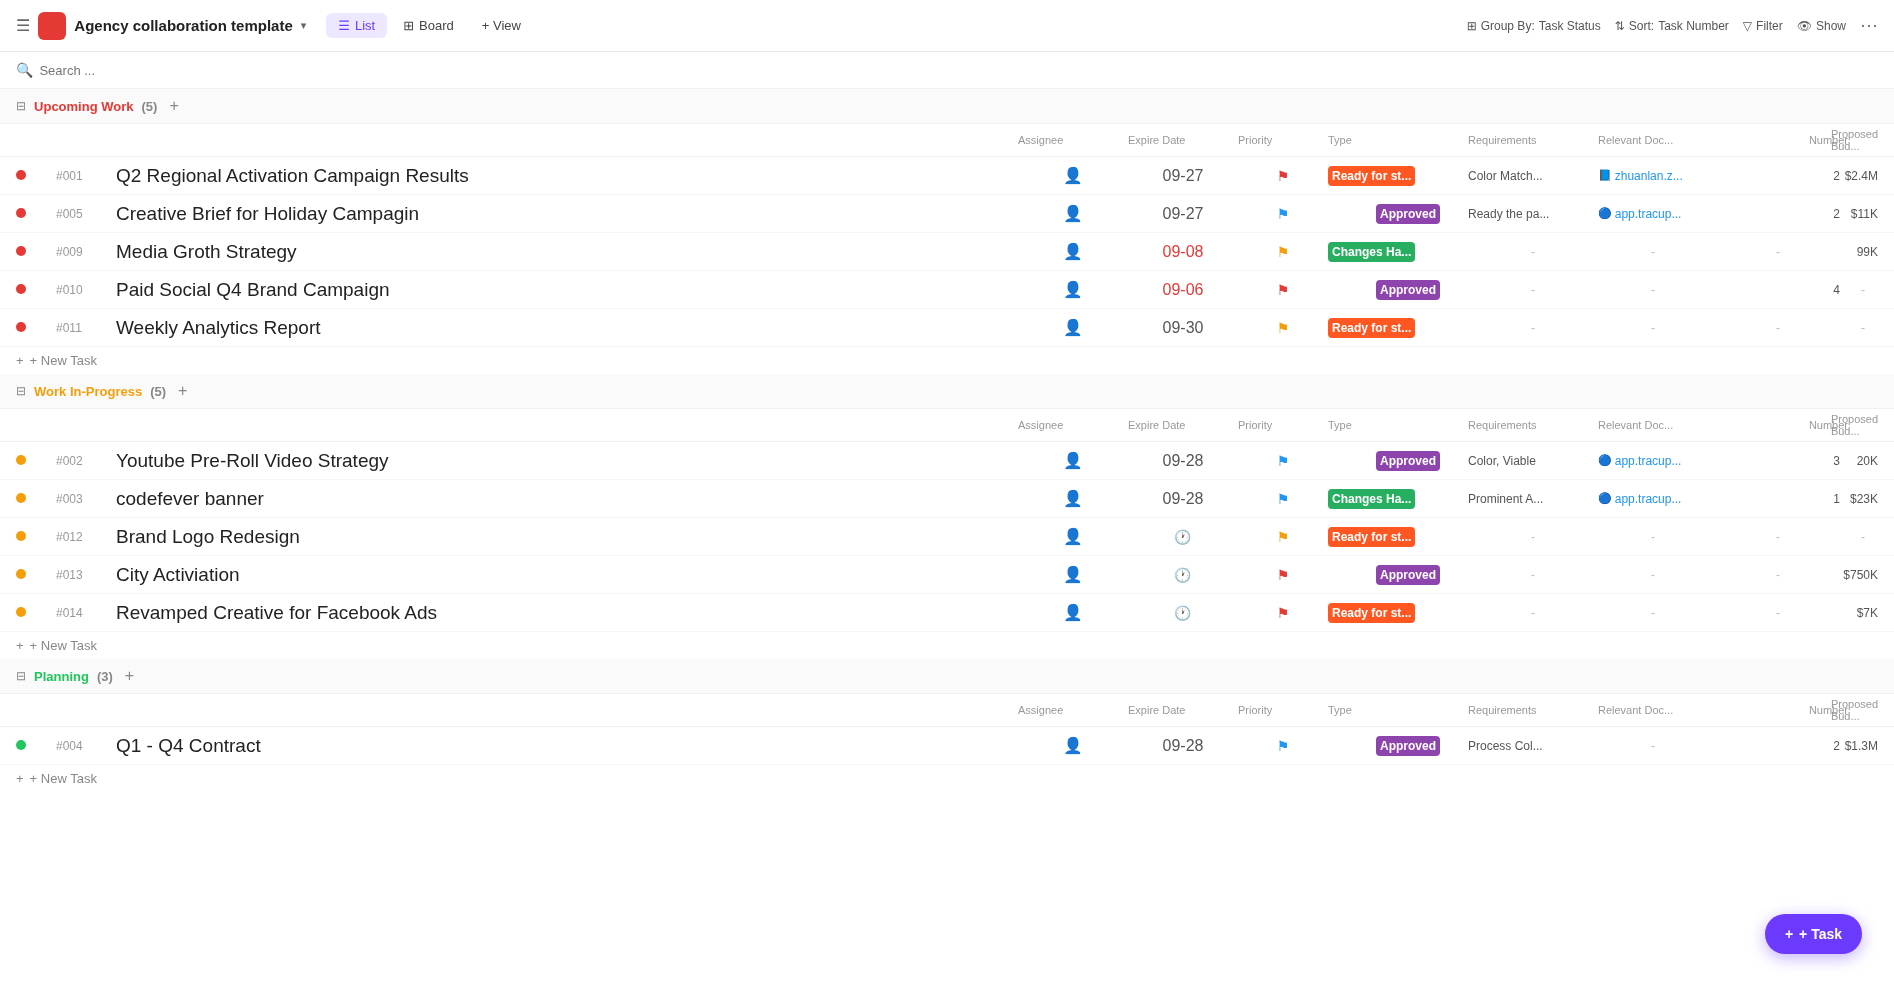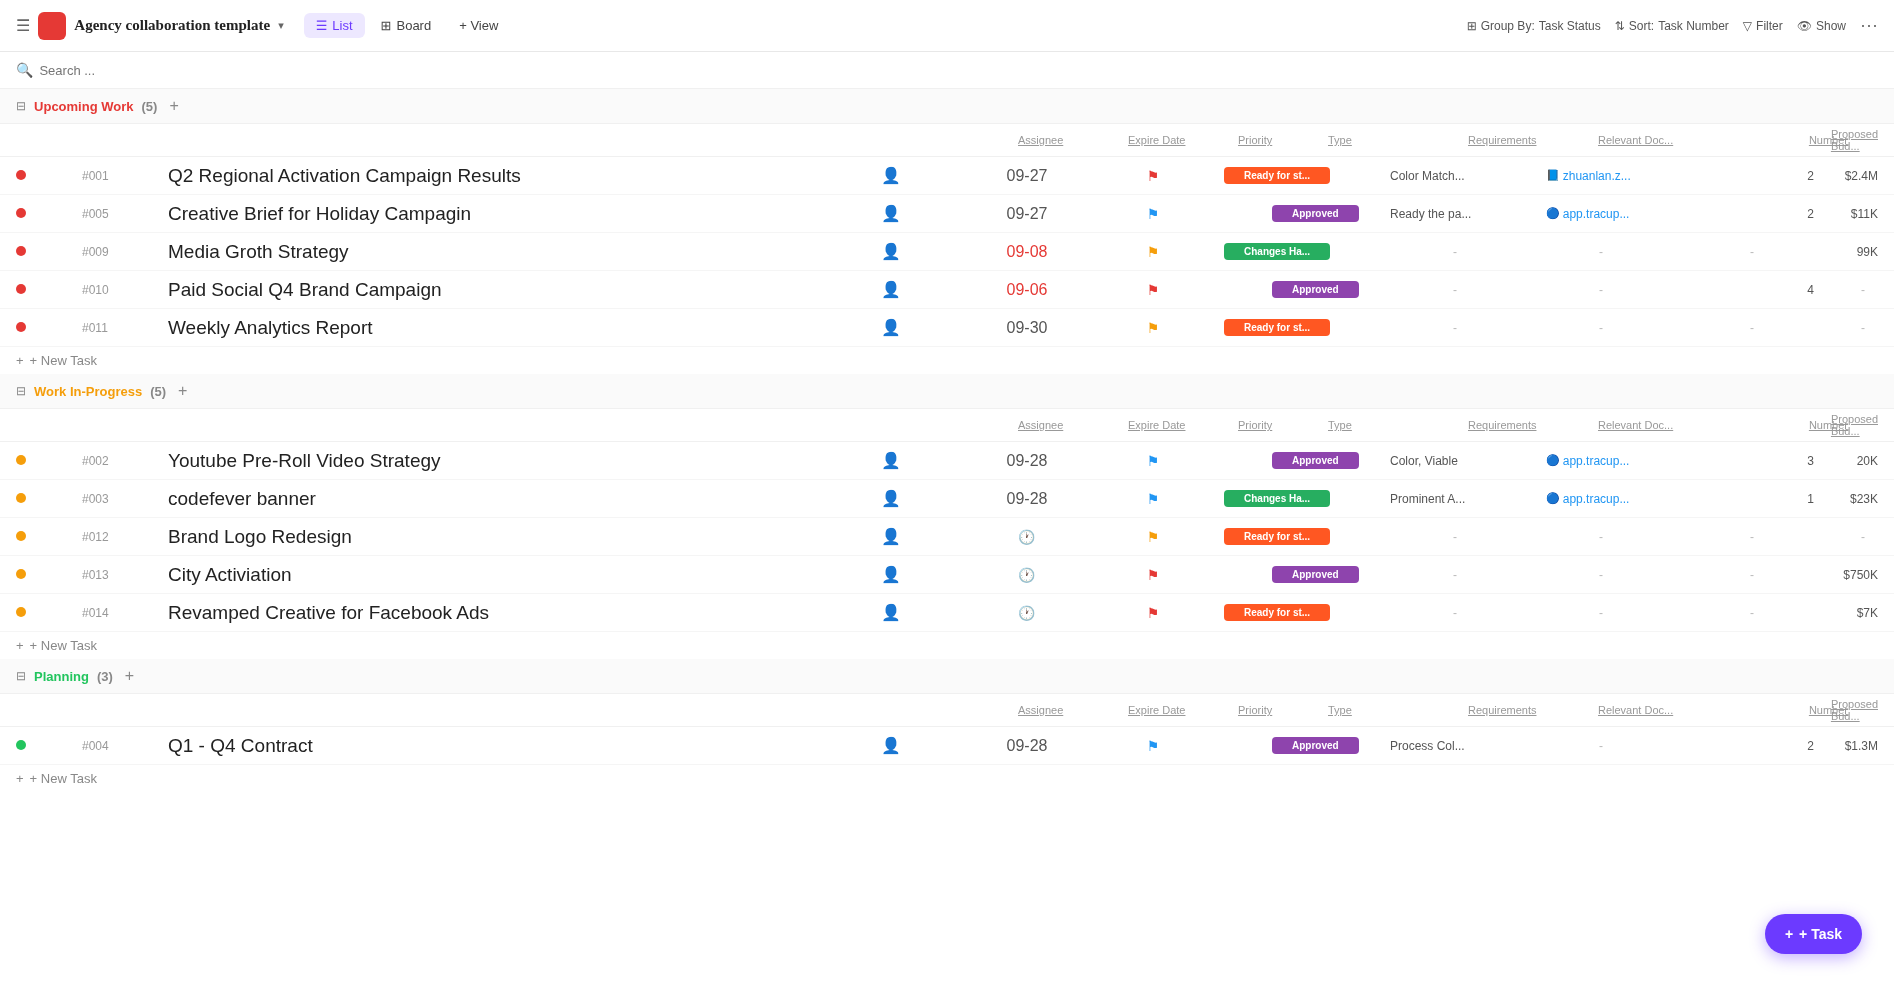--- a/index.html
+++ b/index.html
@@ -10,7 +10,7 @@
     .header-left { display: flex; align-items: center; gap: 8px; }
     .hamburger-icon { color: #666; font-size: 16px; cursor: pointer; }
     .app-logo { width: 28px; height: 28px; background: #e53935; border-radius: 6px; }
-    .project-title { font-size: 15px; font-weight: 600; color: #222; font-family: Liberation Serif, serif; }
+    .project-title { font-size: 15px; font-weight: 600; color: #222; }
     .dropdown-arrow { color: #666; font-size: 11px; }
     .header-nav { display: flex; align-items: center; gap: 4px; margin-left: 8px; }
     .nav-btn { display: flex; align-items: center; gap: 5px; padding: 5px 12px; border-radius: 6px; border: none; background: transparent; cursor: pointer; font-size: 13px; color: #444; }

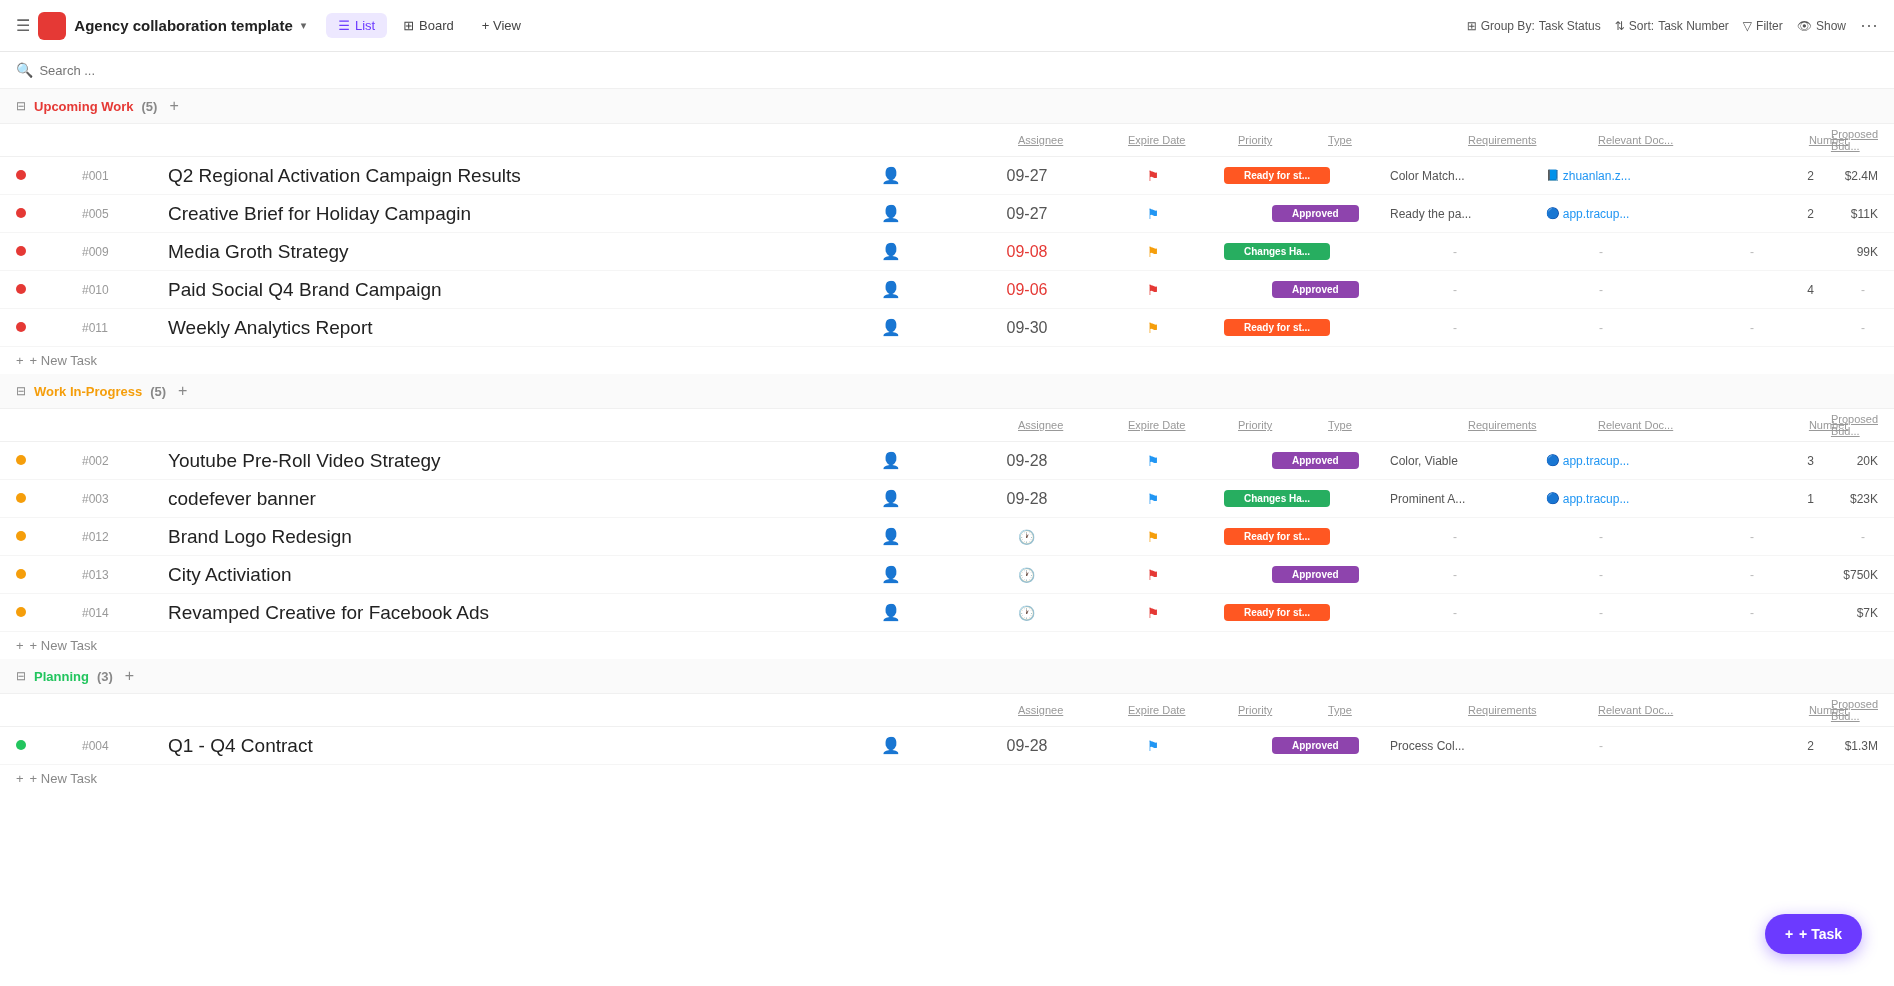--- a/index.html
+++ b/index.html
@@ -40,7 +40,7 @@
 
     
     .col-headers { display: grid; grid-template-columns: 40px 60px 1fr 110px 110px 90px 140px 130px 110px 140px 30px; padding: 4px 16px; border-bottom: 1px solid #f0f0f0; background: #fff; }
-    .col-header { font-size: 11px; color: #999; font-weight: 500; display: flex; align-items: center; text-decoration: underline; }
+    .col-header { font-size: 11px; color: #999; font-weight: 500; display: flex; align-items: center; }
     .col-header.right { justify-content: flex-end; }
 
     

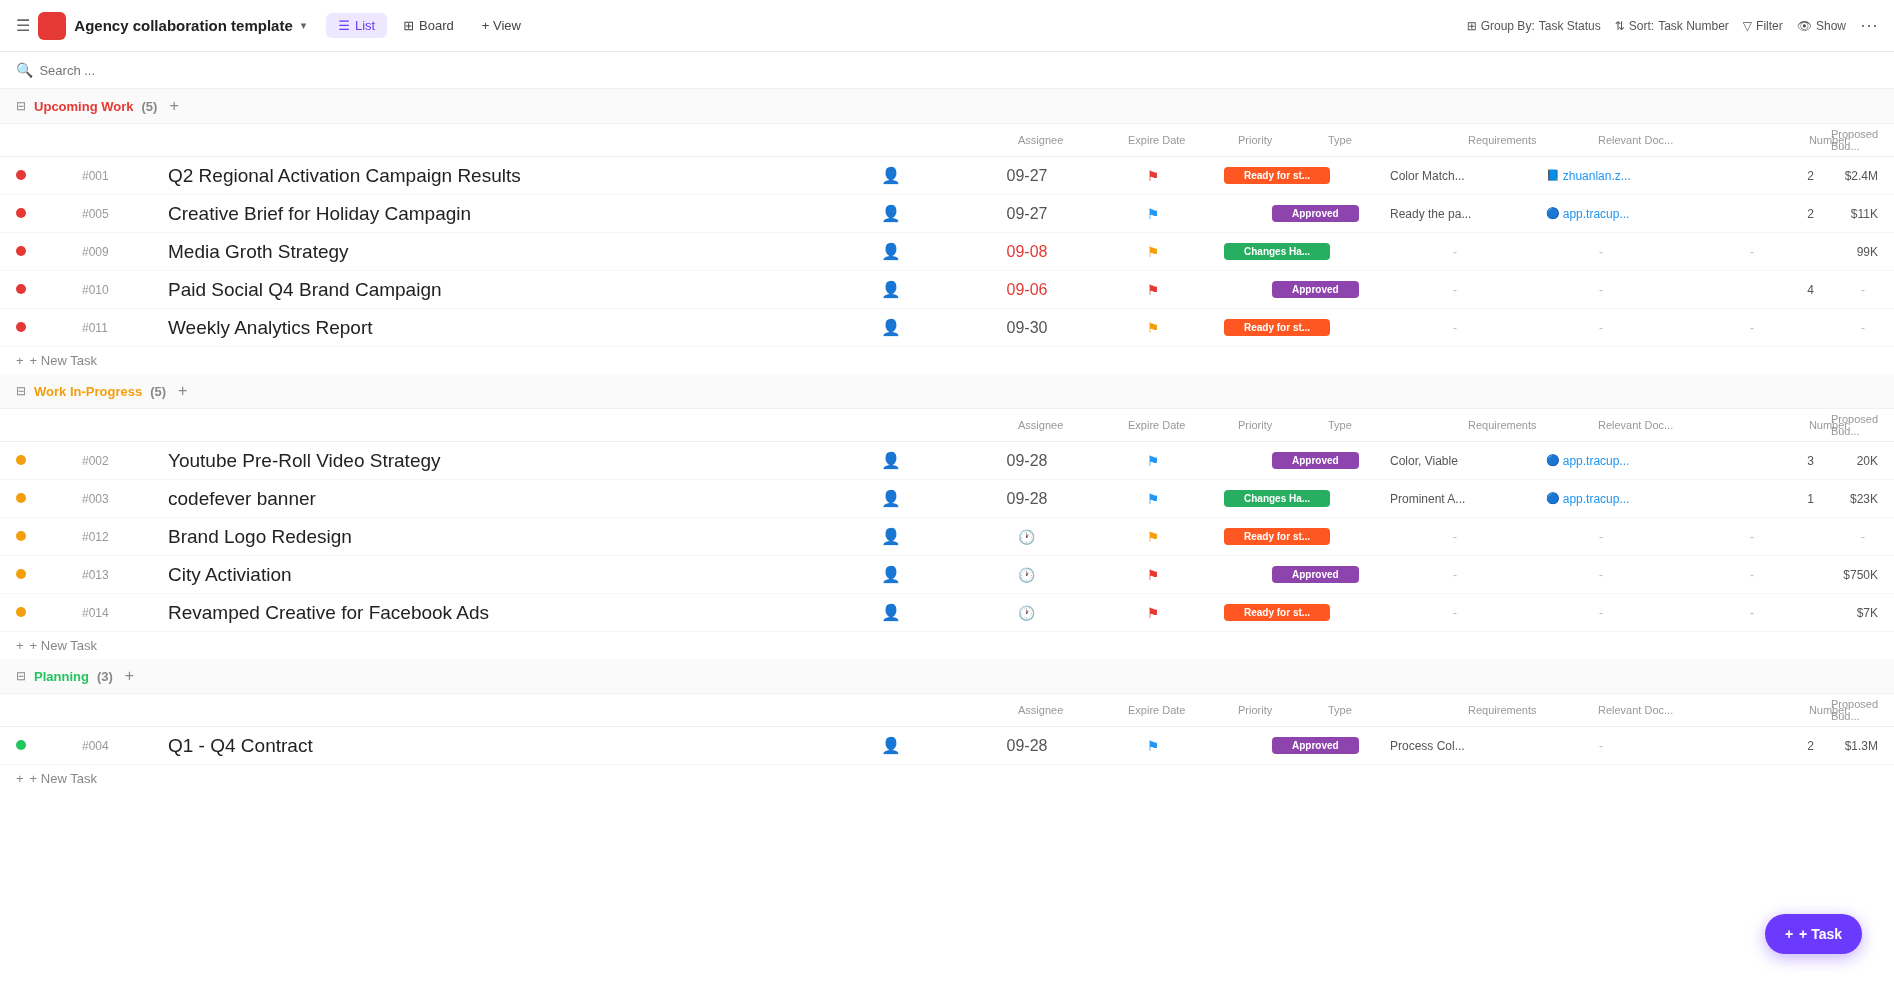--- a/index.html
+++ b/index.html
@@ -44,7 +44,7 @@
     .col-header.right { justify-content: flex-end; }
 
     
-    .task-row { display: grid; grid-template-columns: 40px 60px 1fr 110px 110px 90px 140px 130px 110px 140px 30px; padding: 5px 16px; border-bottom: 1px solid #f5f5f5; align-items: center; min-height: 38px; gap: 26px; }
+    .task-row { display: grid; grid-template-columns: 40px 60px 1fr 110px 110px 90px 140px 130px 110px 140px 30px; padding: 5px 16px; border-bottom: 1px solid #f5f5f5; align-items: center; min-height: 38px; }
 
     .task-dot { width: 10px; height: 10px; border-radius: 50%; display: inline-block; }
     .dot-red { background: #e53935; }

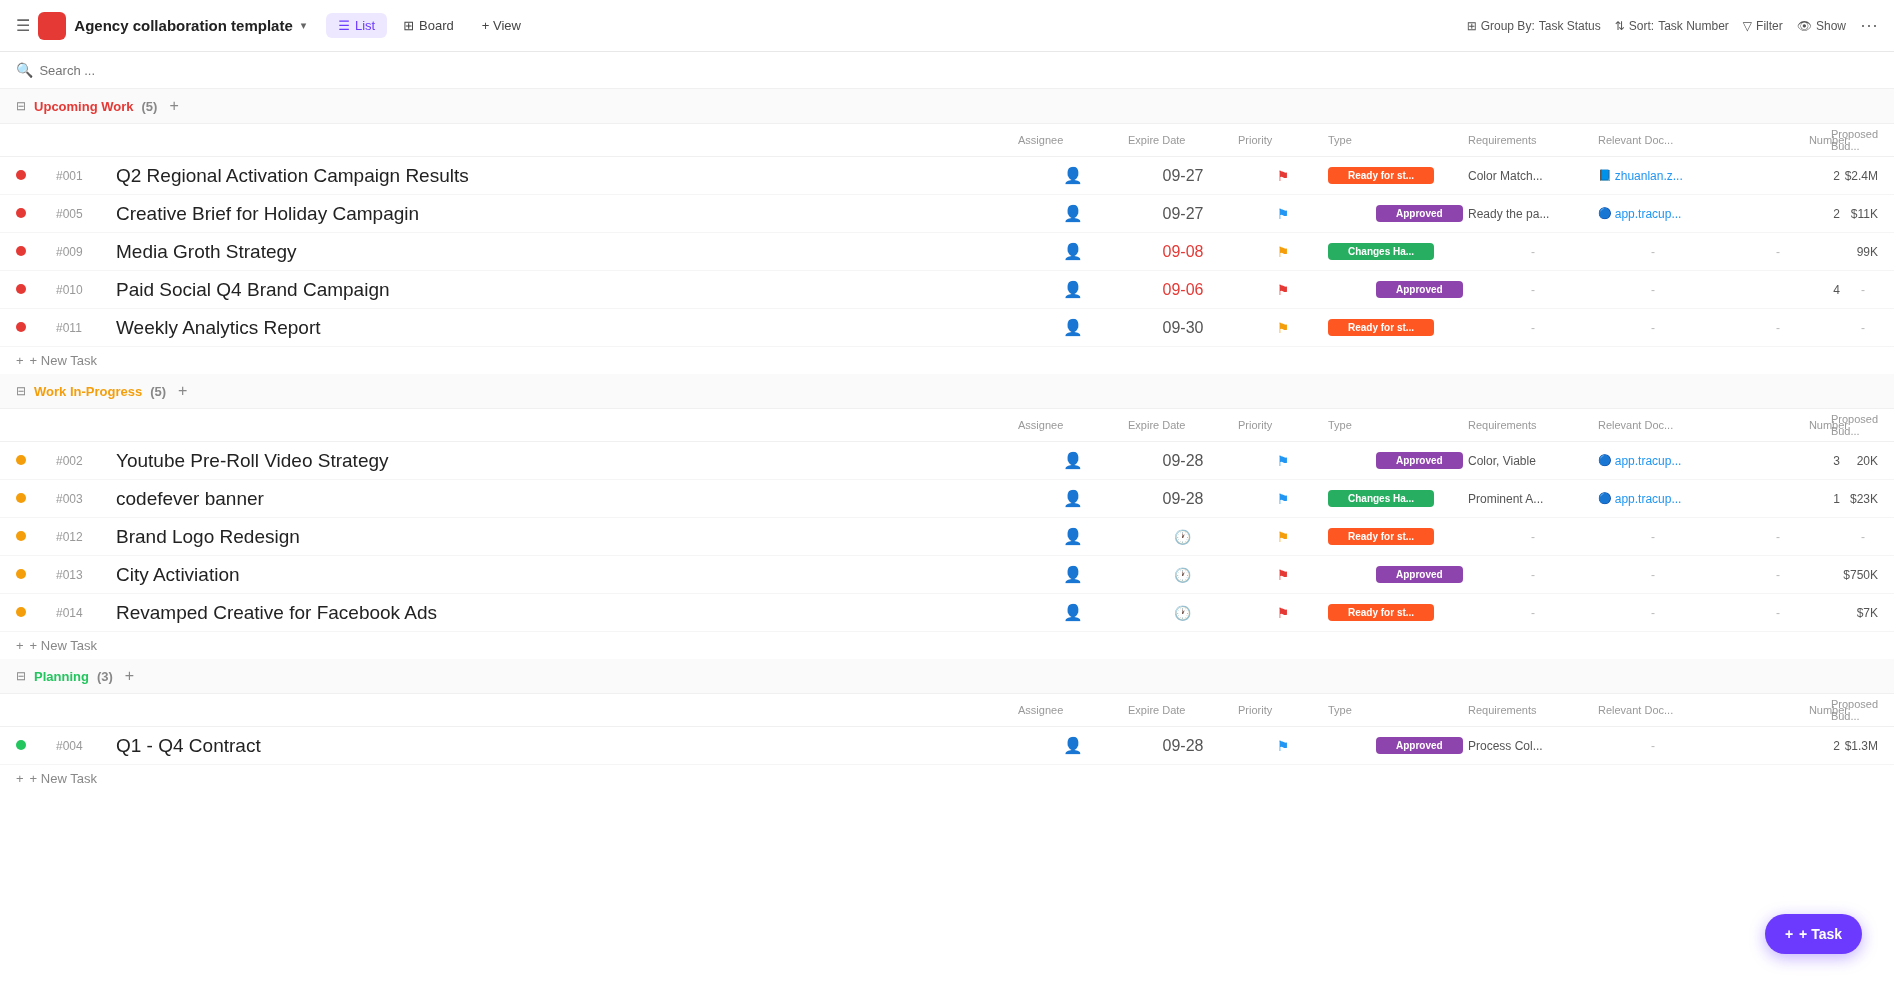--- a/index.html
+++ b/index.html
@@ -66,7 +66,7 @@
     .flag-blue { color: #2196f3; }
     .flag-yellow { color: #f59e0b; }
 
-    .badge { display: inline-flex; align-items: center; padding: 3px 20px; border-radius: 4px; font-size: 10px; font-weight: 600; white-space: nowrap; }
+    .badge { display: inline-flex; align-items: center; padding: 3px 4px; border-radius: 4px; font-size: 12px; font-weight: 600; white-space: nowrap; }
     .badge-ready { background: #ff5722; color: #fff; }
     .badge-approved { background: #8e44ad; color: #fff; margin-left: 48px; }
     .badge-changes { background: #27ae60; color: #fff; }

